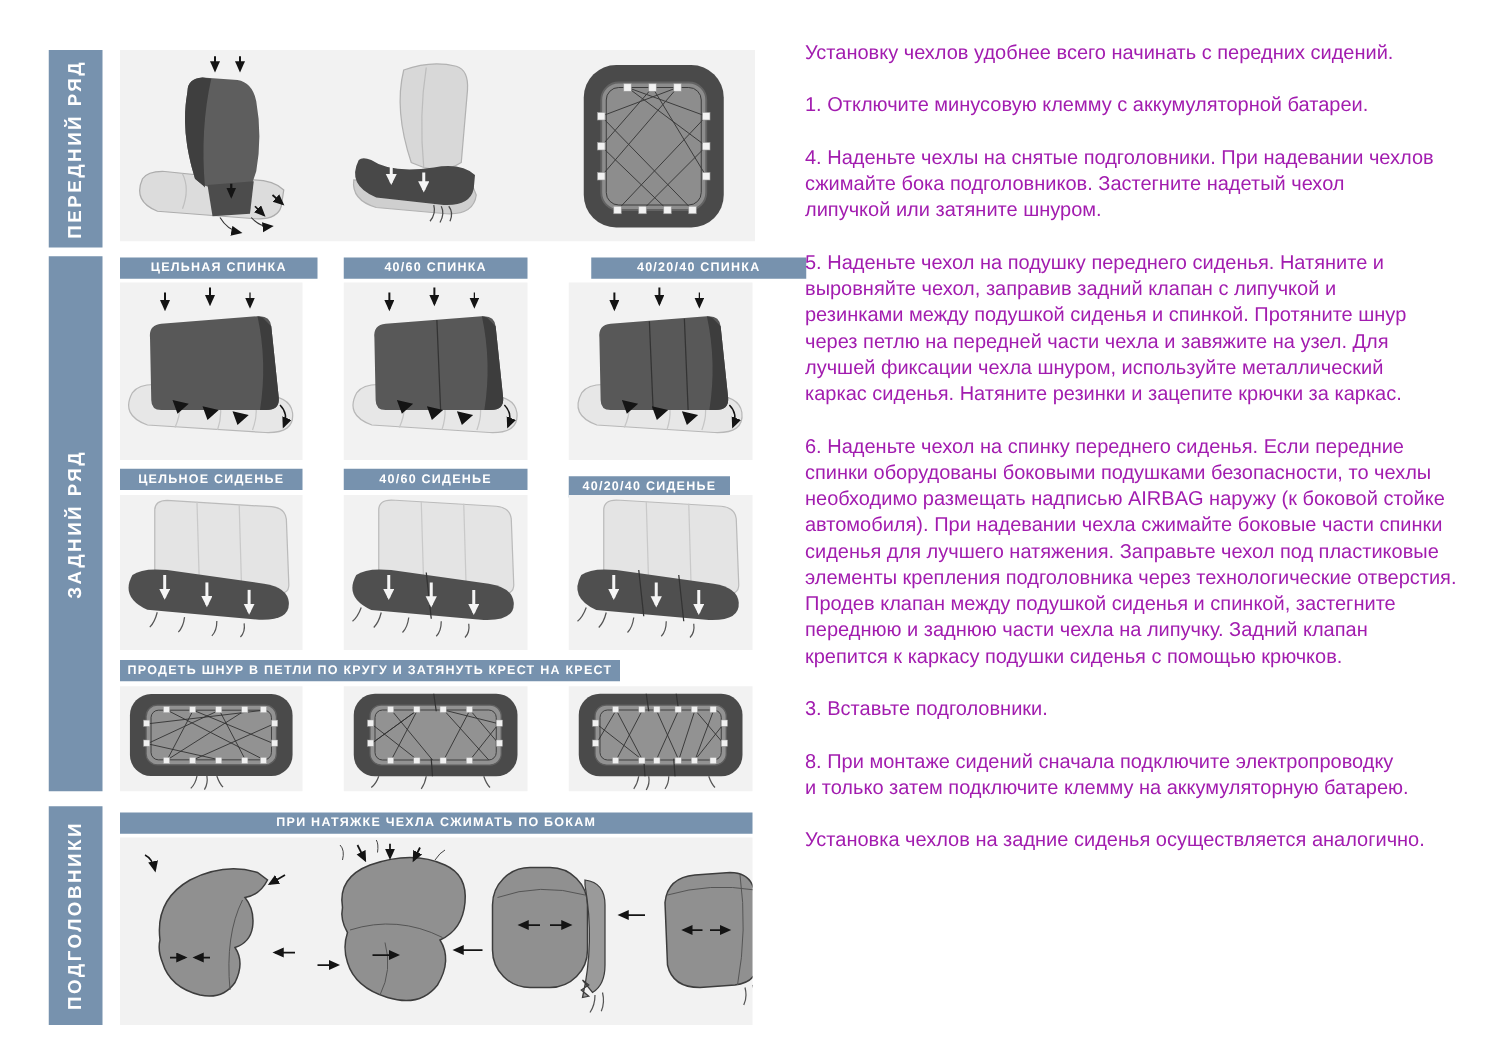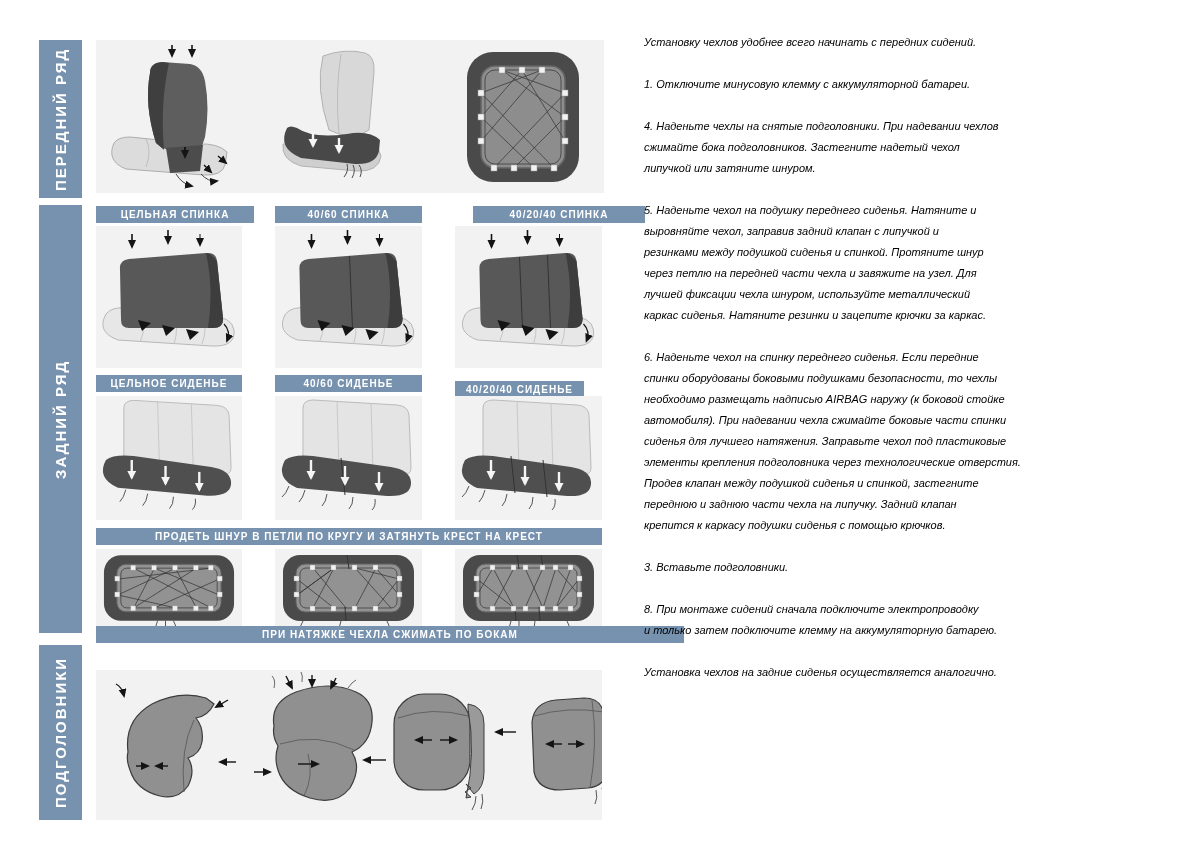--- a/index.html
+++ b/index.html
@@ -18,8 +18,8 @@
         display:flex;align-items:center;justify-content:center;
         font-size:10px;font-weight:bold;letter-spacing:1px;white-space:nowrap;}
   
-  .instructions{position:absolute;left:644px;top:32px;width:545px;color:#000000;
-        font-size:11px;line-height:21px;font-style:italic;}
+  .instructions{position:absolute;left:644px;top:32px;width:545px;color:#a21caf;
+        font-size:16px;line-height:21px;}
   .instructions p{margin:0 0 21px 0;white-space:pre-line;}
 </style>
 </head>

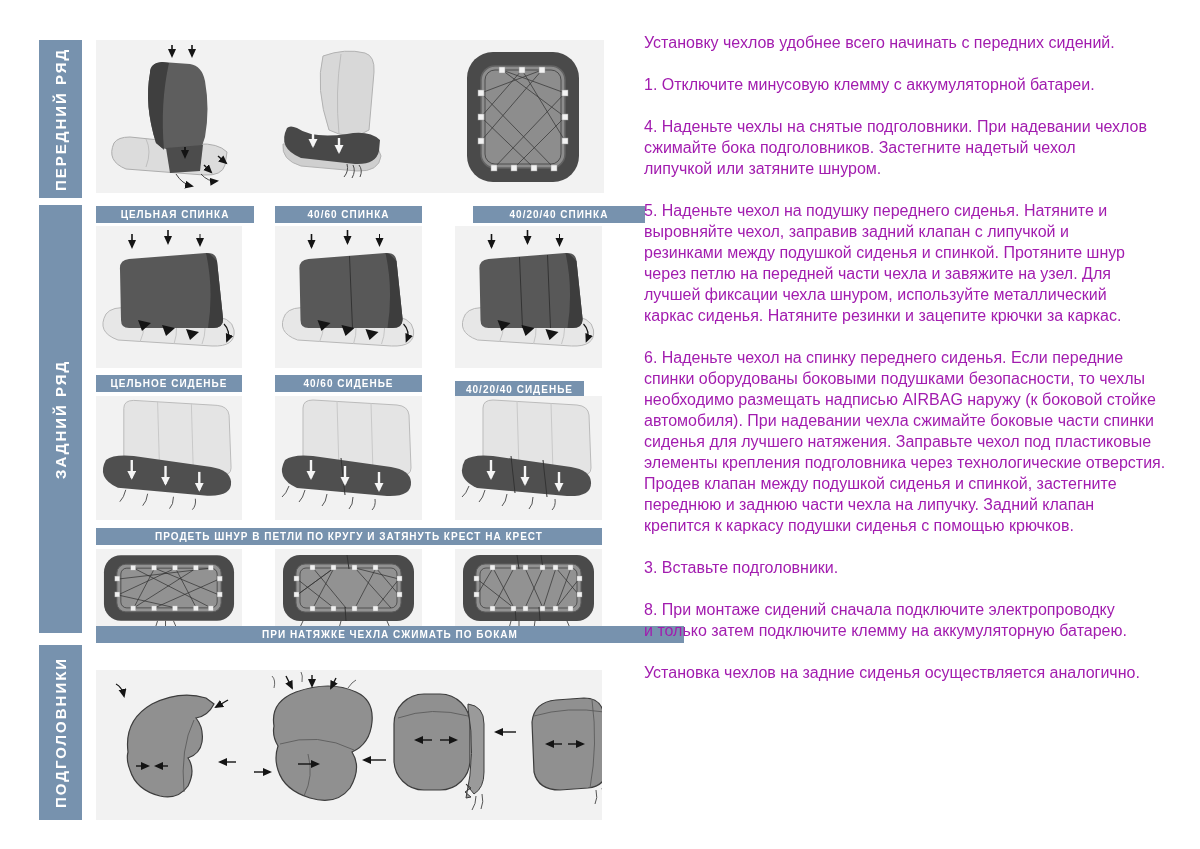--- a/index.html
+++ b/index.html
@@ -192,7 +192,7 @@
     </svg>
   </div>
 
-  <div class="cap" style="left:96px;top:528px;width:506px">ПРОДЕТЬ ШНУР В ПЕТЛИ ПО КРУГУ И ЗАТЯНУТЬ КРЕСТ НА КРЕСТ</div>
+  <div class="cap" style="left:96px;top:528px;width:400px">ПРОДЕТЬ ШНУР В ПЕТЛИ ПО КРУГУ И ЗАТЯНУТЬ КРЕСТ НА КРЕСТ</div>
 
   <div class="panel" style="left:96px;top:549px;width:146px;height:84px">
     <svg viewBox="0 0 147 84">

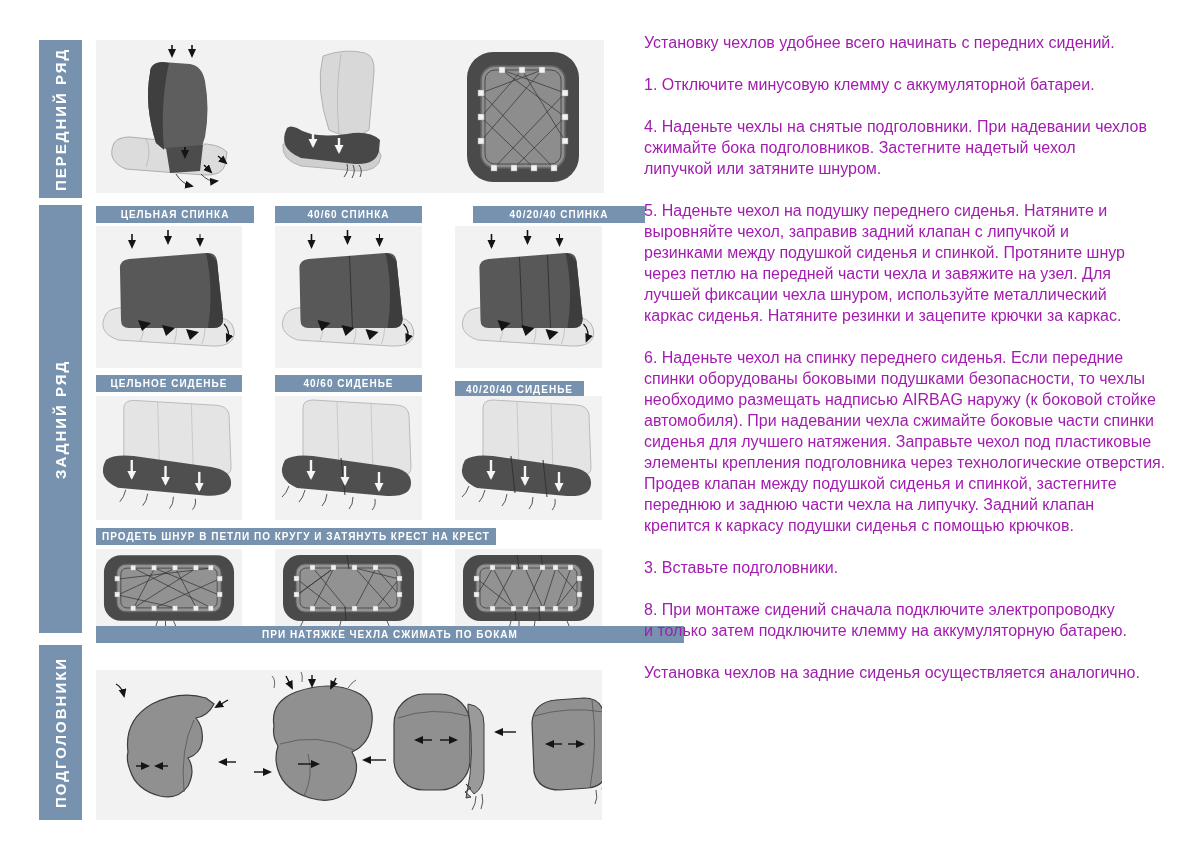--- a/index.html
+++ b/index.html
@@ -304,7 +304,7 @@
     </svg>
   </div>
 
-  <div class="cap" style="left:96px;top:626px;width:588px">ПРИ НАТЯЖКЕ ЧЕХЛА СЖИМАТЬ ПО БОКАМ</div>
+  <div class="cap" style="left:96px;top:650px;width:506px">ПРИ НАТЯЖКЕ ЧЕХЛА СЖИМАТЬ ПО БОКАМ</div>
 
   <div class="panel" style="left:96px;top:670px;width:506px;height:150px">
     <svg viewBox="0 0 506 150">

